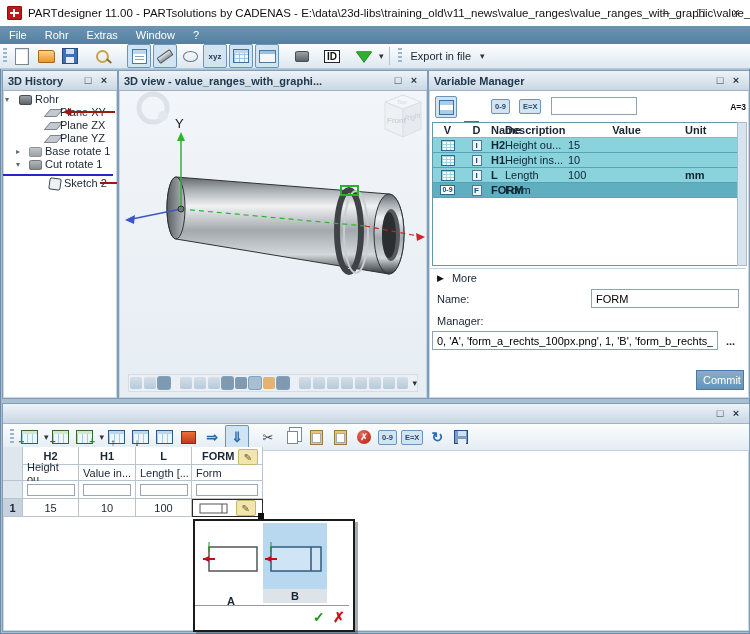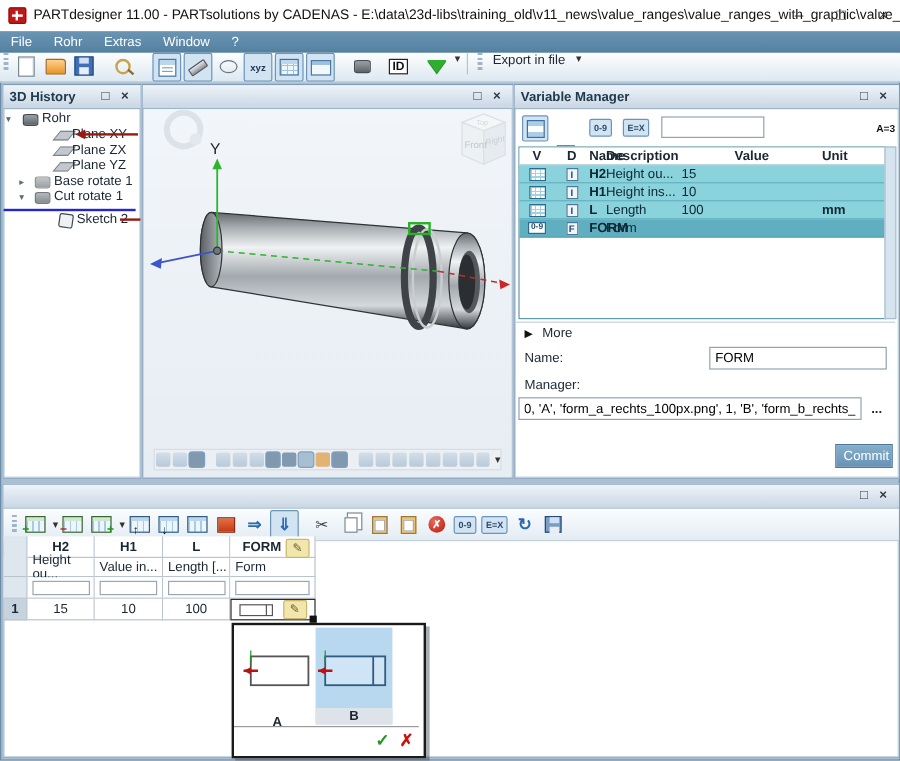--- a/index.html
+++ b/index.html
@@ -16,7 +16,7 @@
   .winbtn{top:0;width:22px;height:26px;text-align:center;line-height:26px;font-size:13px;color:#333;cursor:default}
   .menubar{left:0;top:26px;width:750px;height:18px;background:linear-gradient(#6b94b3,#54809f);display:flex;align-items:center}
   .menubar span{color:#fff;padding:0 9px;height:18px;line-height:18px}
-  .toolbar{left:0;top:44px;width:750px;height:24px;background:linear-gradient(#fdfefe,#dde8f1);border-bottom:1px solid #b9c9d6;display:flex;align-items:flex-start}
+  .toolbar{left:0;top:44px;width:750px;height:24px;background:linear-gradient(#fdfefe,#dde8f1);border-bottom:1px solid #b9c9d6;display:flex;align-items:center}
   .grip{width:4px;height:16px;margin:0 3px;background:repeating-linear-gradient(#9fb4c6 0 2px,rgba(0,0,0,0) 2px 4px)}
   .tbb{width:22px;height:22px;display:flex;align-items:center;justify-content:center;margin:0 1px;position:relative}
   .pressed{border:1px solid #6a94ba;background:#d2e3f2;border-radius:2px}

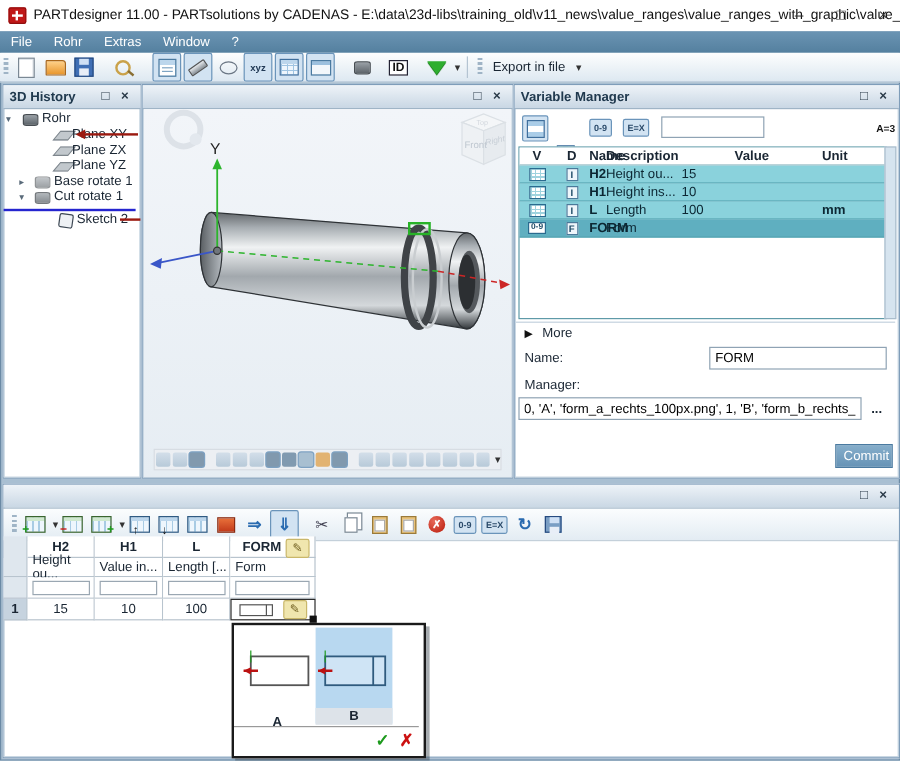--- a/index.html
+++ b/index.html
@@ -221,6 +221,7 @@
 
   <div class="abs panel" style="left:118px;top:70px;width:308px;height:327px">
     <div class="ptitle">
+      <span>3D view - value_ranges_with_graphi...</span>
         <span class="sp"></span>
       <span class="pbtn">□</span>
       <span class="pbtn">×</span>

